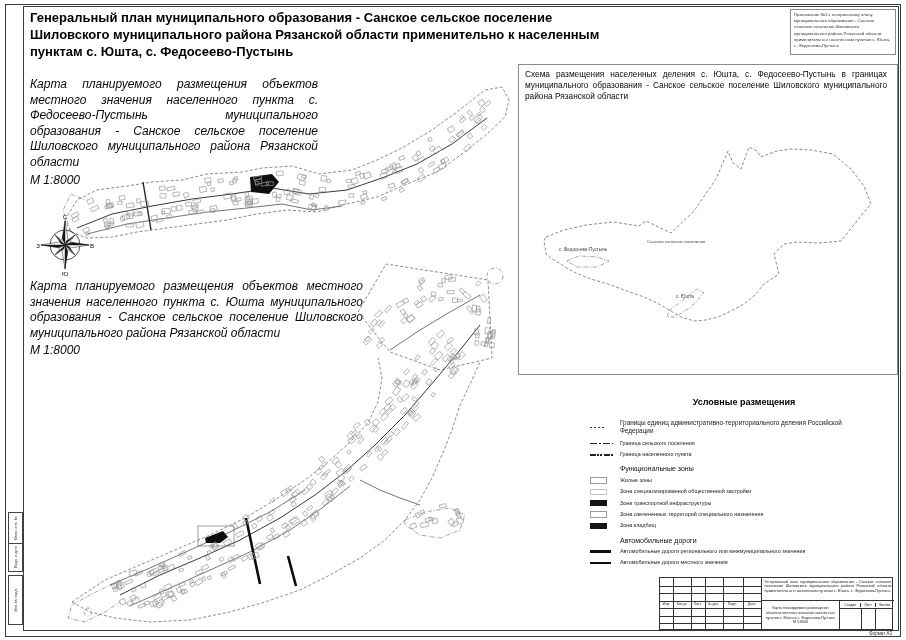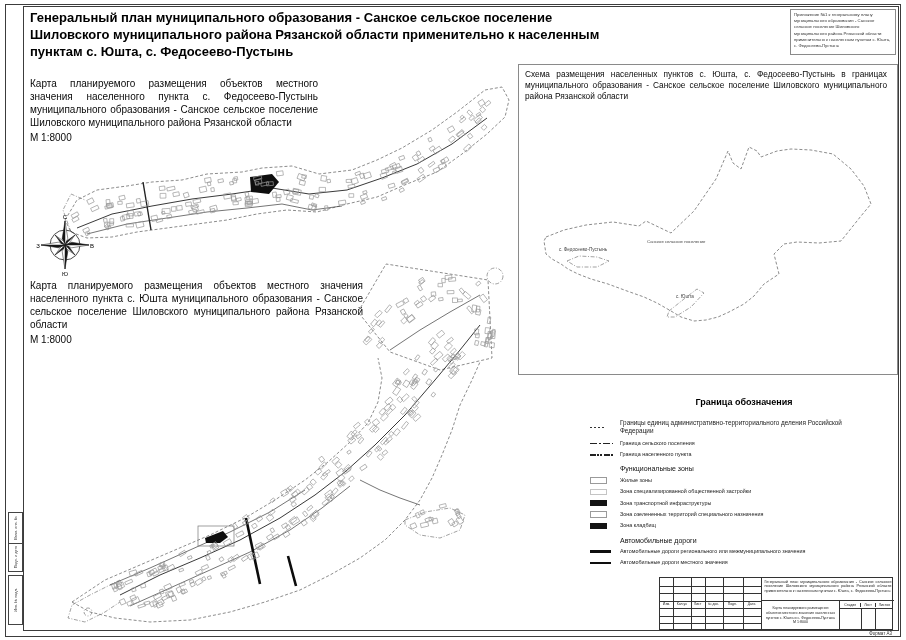--- a/index.html
+++ b/index.html
@@ -574,7 +574,7 @@
 
   <div id="scheme-box">
     <div id="scheme-caption">
-      <div>Схема размещения населенных пунктов с. Юшта, с. Федосеево-Пустынь в границах муниципального образования - Санское сельское поселение Шиловского муниципального района Рязанской области</div>
+      <div>Схема размещения населенных деления с. Юшта, с. Федосеево-Пустынь в границах муниципального образования - Санское сельское поселение Шиловского муниципального района Рязанской области</div>
     </div>
     <svg id="scheme-svg" width="380" height="250" viewBox="0 0 380 250">
       <path class="bnd" d="M27,116 L45,109 67,104 94,101 120,105 127,100 152,112 175,90 197,58 209,30 214,42 222,48 230,26 238,30 242,36 258,30 272,28 292,29 314,33 332,48 345,65 352,83 342,95 322,120 300,122 278,121 265,123 255,133 260,153 245,163 235,175 225,183 210,191 199,196 187,199 175,200 162,196 152,190 138,182 125,176 108,170 89,163 72,158 59,153 49,148 42,143 33,138 27,133 25,120 Z"></path>

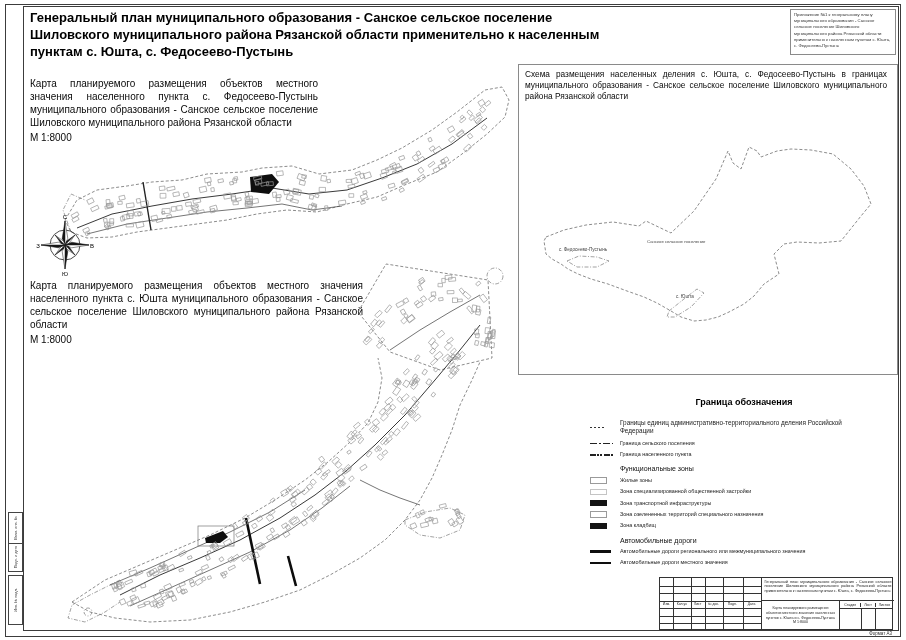--- a/index.html
+++ b/index.html
@@ -11,7 +11,7 @@
   
   #doc-title{position:absolute;left:30px;top:10px;width:572px;font-size:13px;font-weight:bold;line-height:1.3;color:#000;}
   #annot-box{position:absolute;left:790px;top:9px;width:106px;height:46px;border:1px solid #8a8a8a;font-size:4.3px;line-height:1.45;color:#333;padding:2px 3px;box-sizing:border-box;}
-  .cap{position:absolute;font-size:10px;line-height:1.3;text-align:justify;color:#0a0a0a;}
+  .cap{position:absolute;font-size:12px;line-height:1.3;text-align:justify;color:#0a0a0a;font-style:italic;}
   .cap .scale{text-align:left;margin-top:2px;}
   
   #scheme-box{position:absolute;left:518px;top:64px;width:380px;height:311px;border:1px solid #8a8a8a;box-sizing:border-box;}

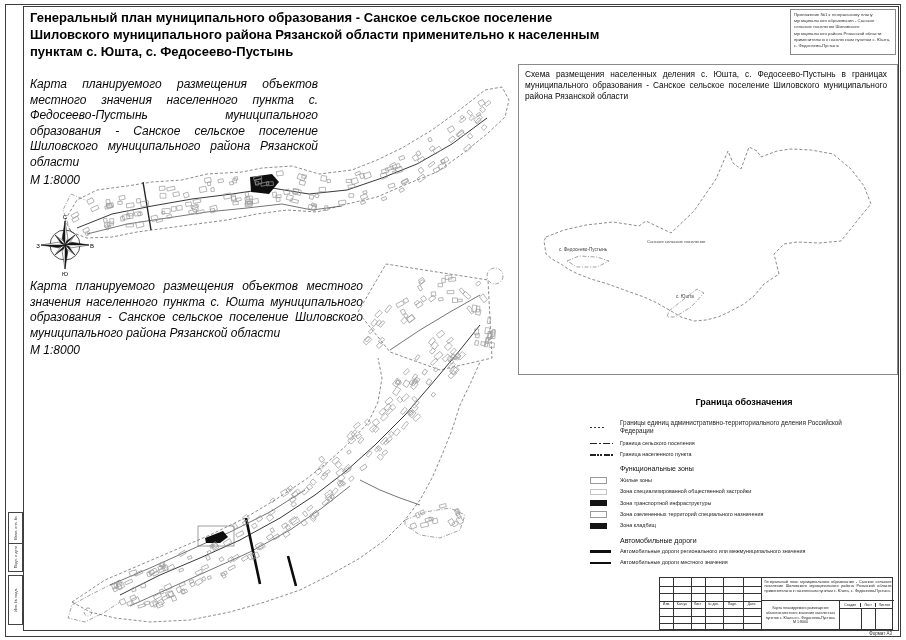--- a/index.html
+++ b/index.html
@@ -587,7 +587,7 @@
   </div>
 
   <div id="legend">
-    <div id="legend-title">Граница обозначения</div>
+    <div id="legend-title">Условные размещения</div>
 
     <div class="legend-item" style="margin-top:12px;">
       <span class="lsym">

